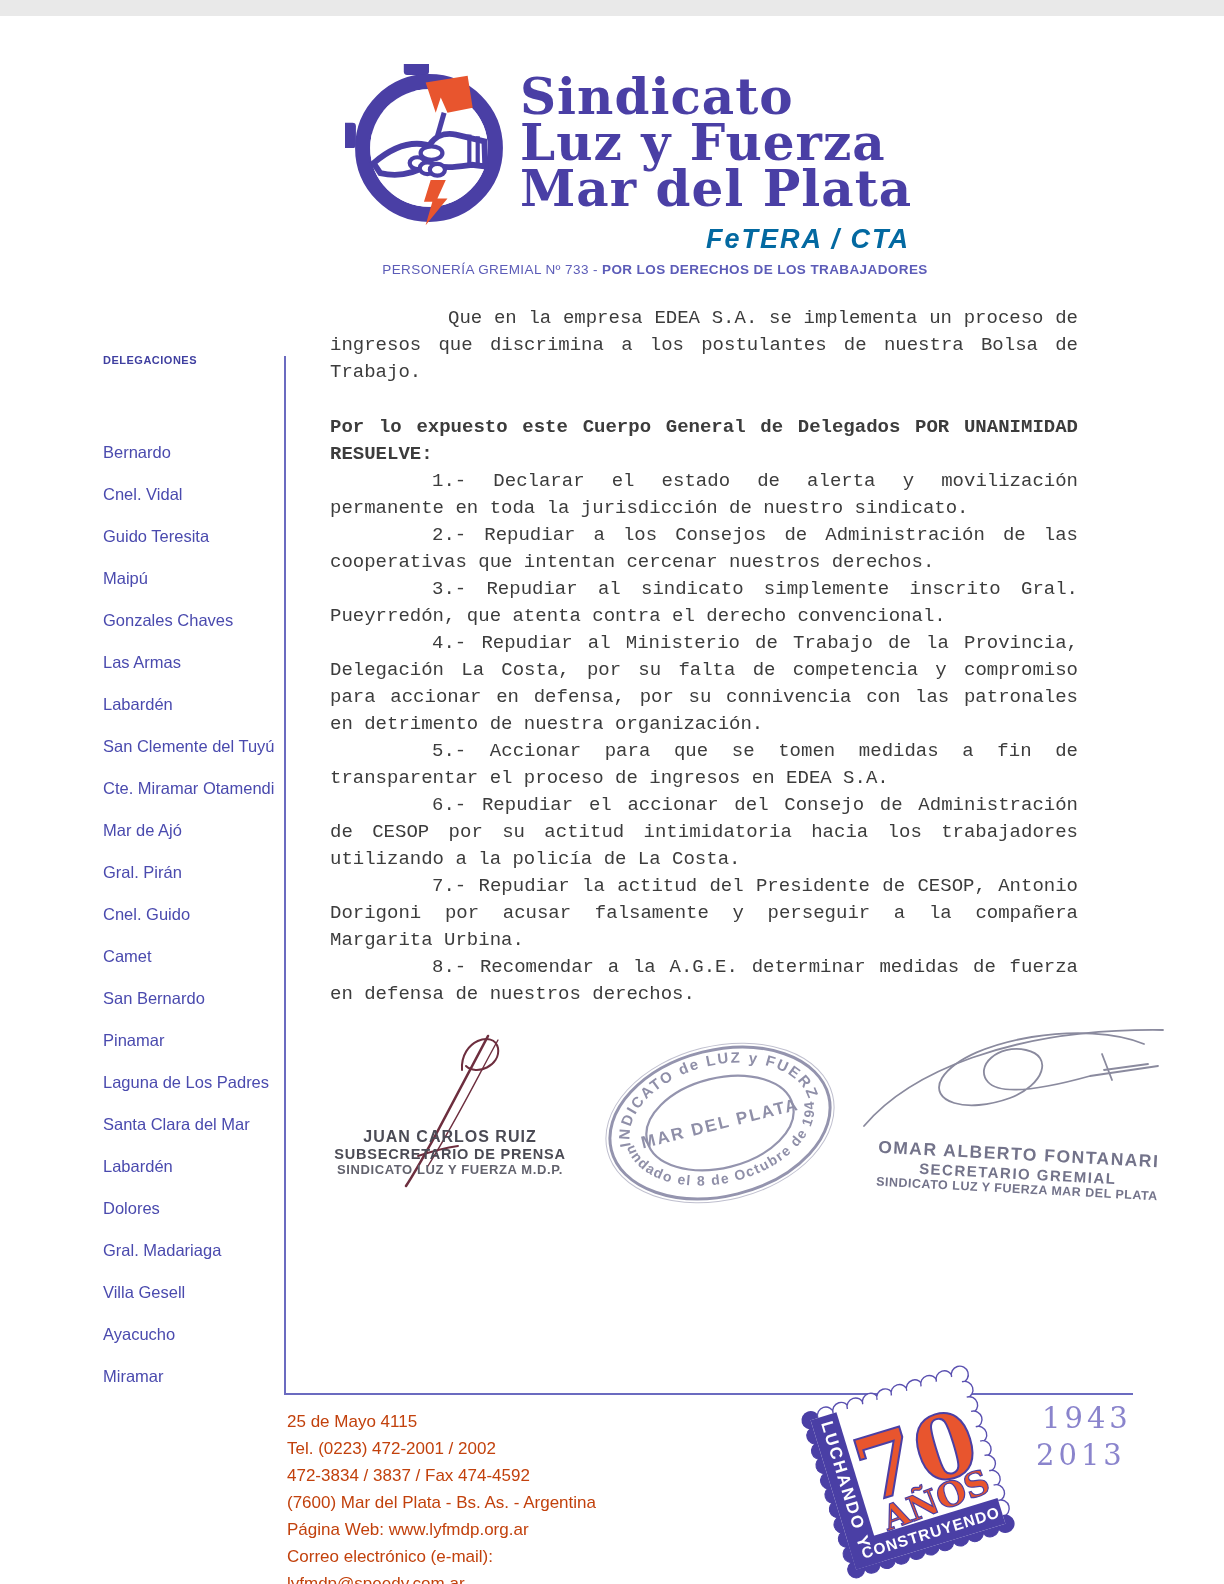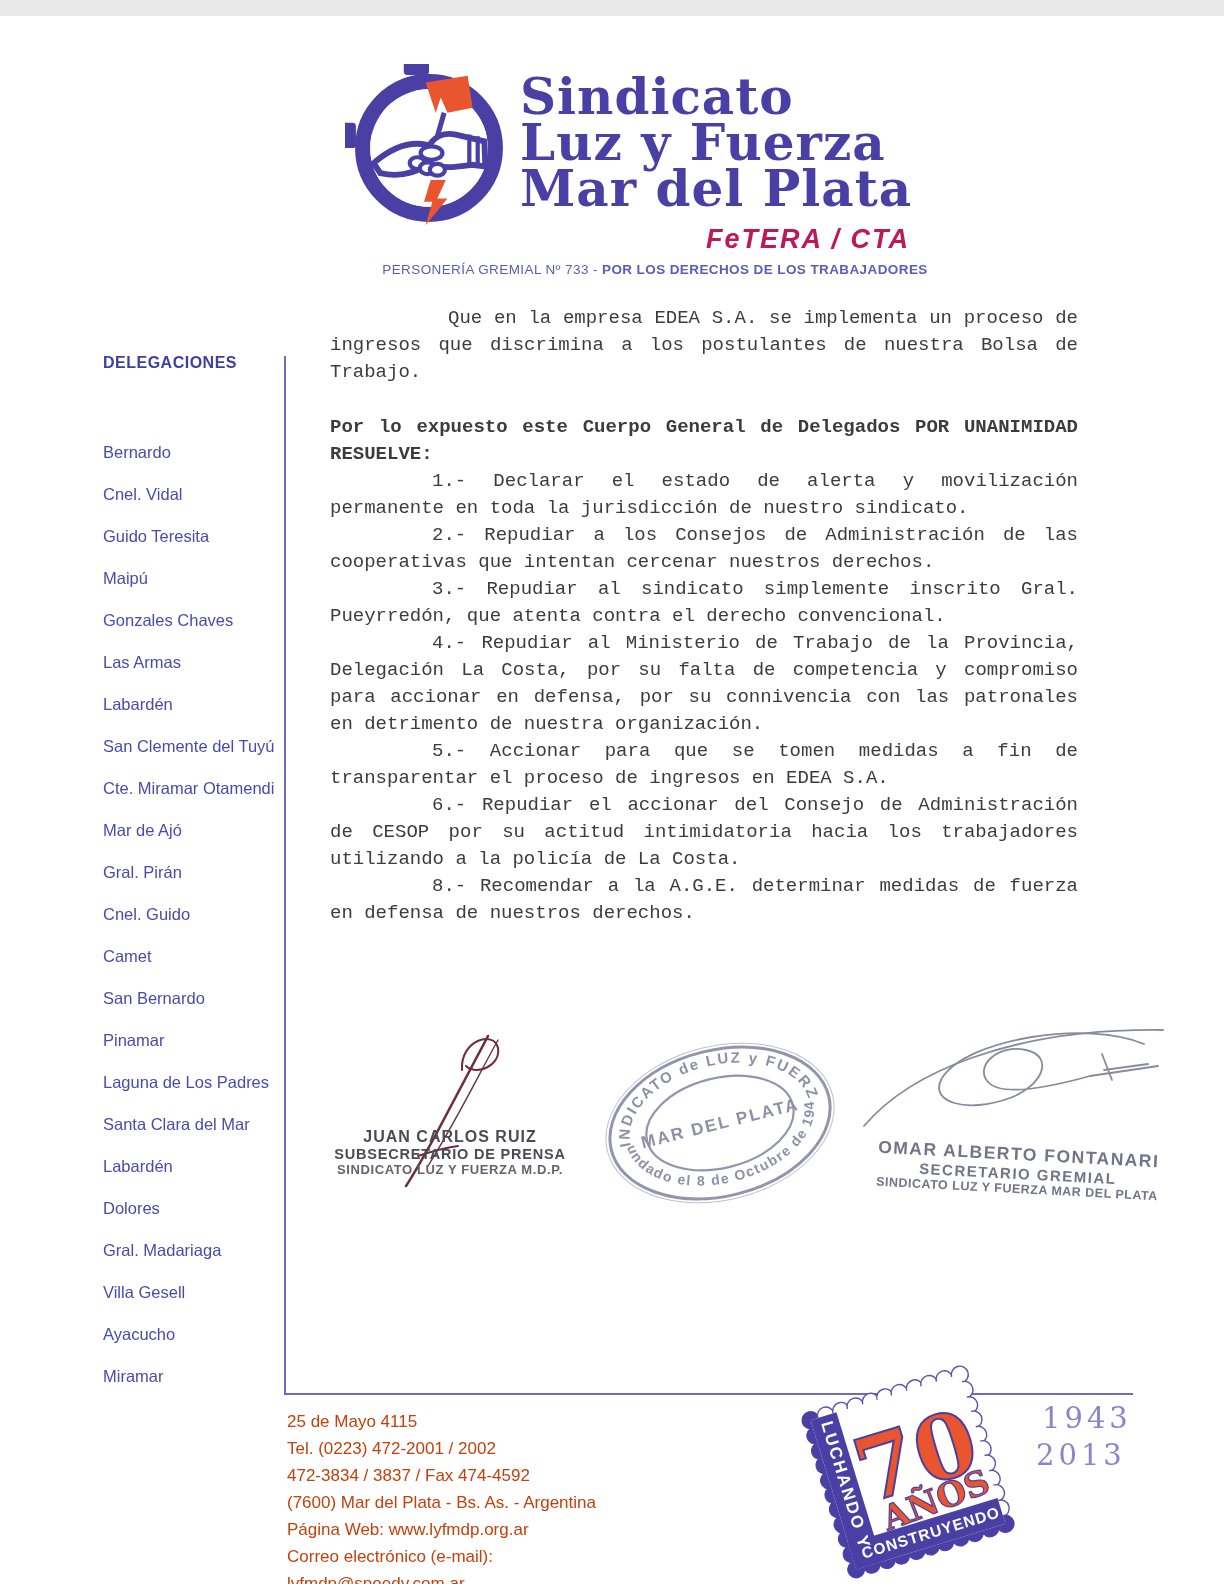--- a/index.html
+++ b/index.html
@@ -15,7 +15,7 @@
     font-size:50px;line-height:46px;letter-spacing:1px;
   }
   .federation{
-    font-style:italic;font-weight:bold;color:#be185d;font-size:27px;letter-spacing:2px;
+    font-style:italic;font-weight:bold;color:#0369a1;font-size:27px;letter-spacing:2px;
   }
   .credential{font-size:13.5px;color:#5c5cb8;letter-spacing:.4px;text-align:center;width:650px;}
   .credential b{font-weight:bold;}

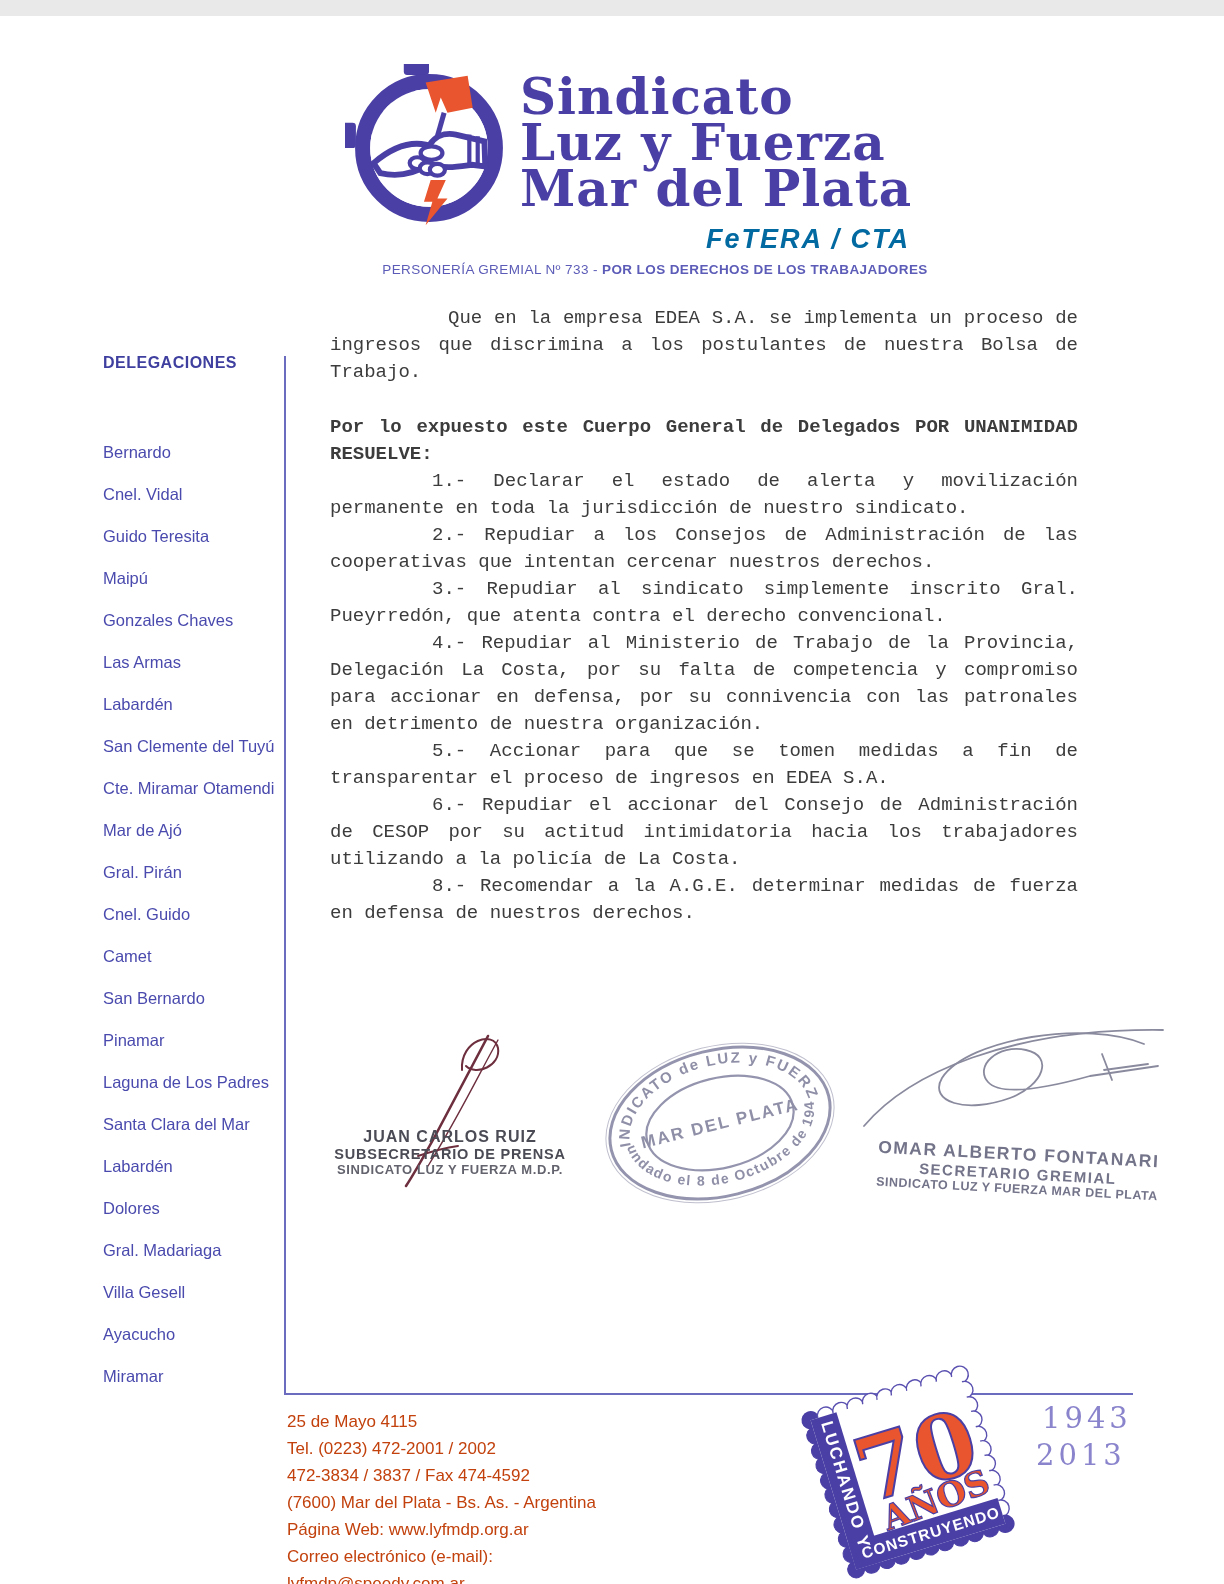--- a/index.html
+++ b/index.html
@@ -20,7 +20,7 @@
   .credential{font-size:13.5px;color:#5c5cb8;letter-spacing:.4px;text-align:center;width:650px;}
   .credential b{font-weight:bold;}
   
-  .sb-heading{font-size:16px;font-weight:bold;color:#3f3fa0;letter-spacing:.5px;}
+  .sb-heading{font-size:11px;font-weight:bold;color:#3f3fa0;letter-spacing:.5px;}
   .sb-item{font-size:16.5px;color:#4a4aae;line-height:42px;height:42px;white-space:nowrap;}
   .vline{width:2px;background:#6b6bc0;}
   .hline{height:2px;background:#6b6bc0;}

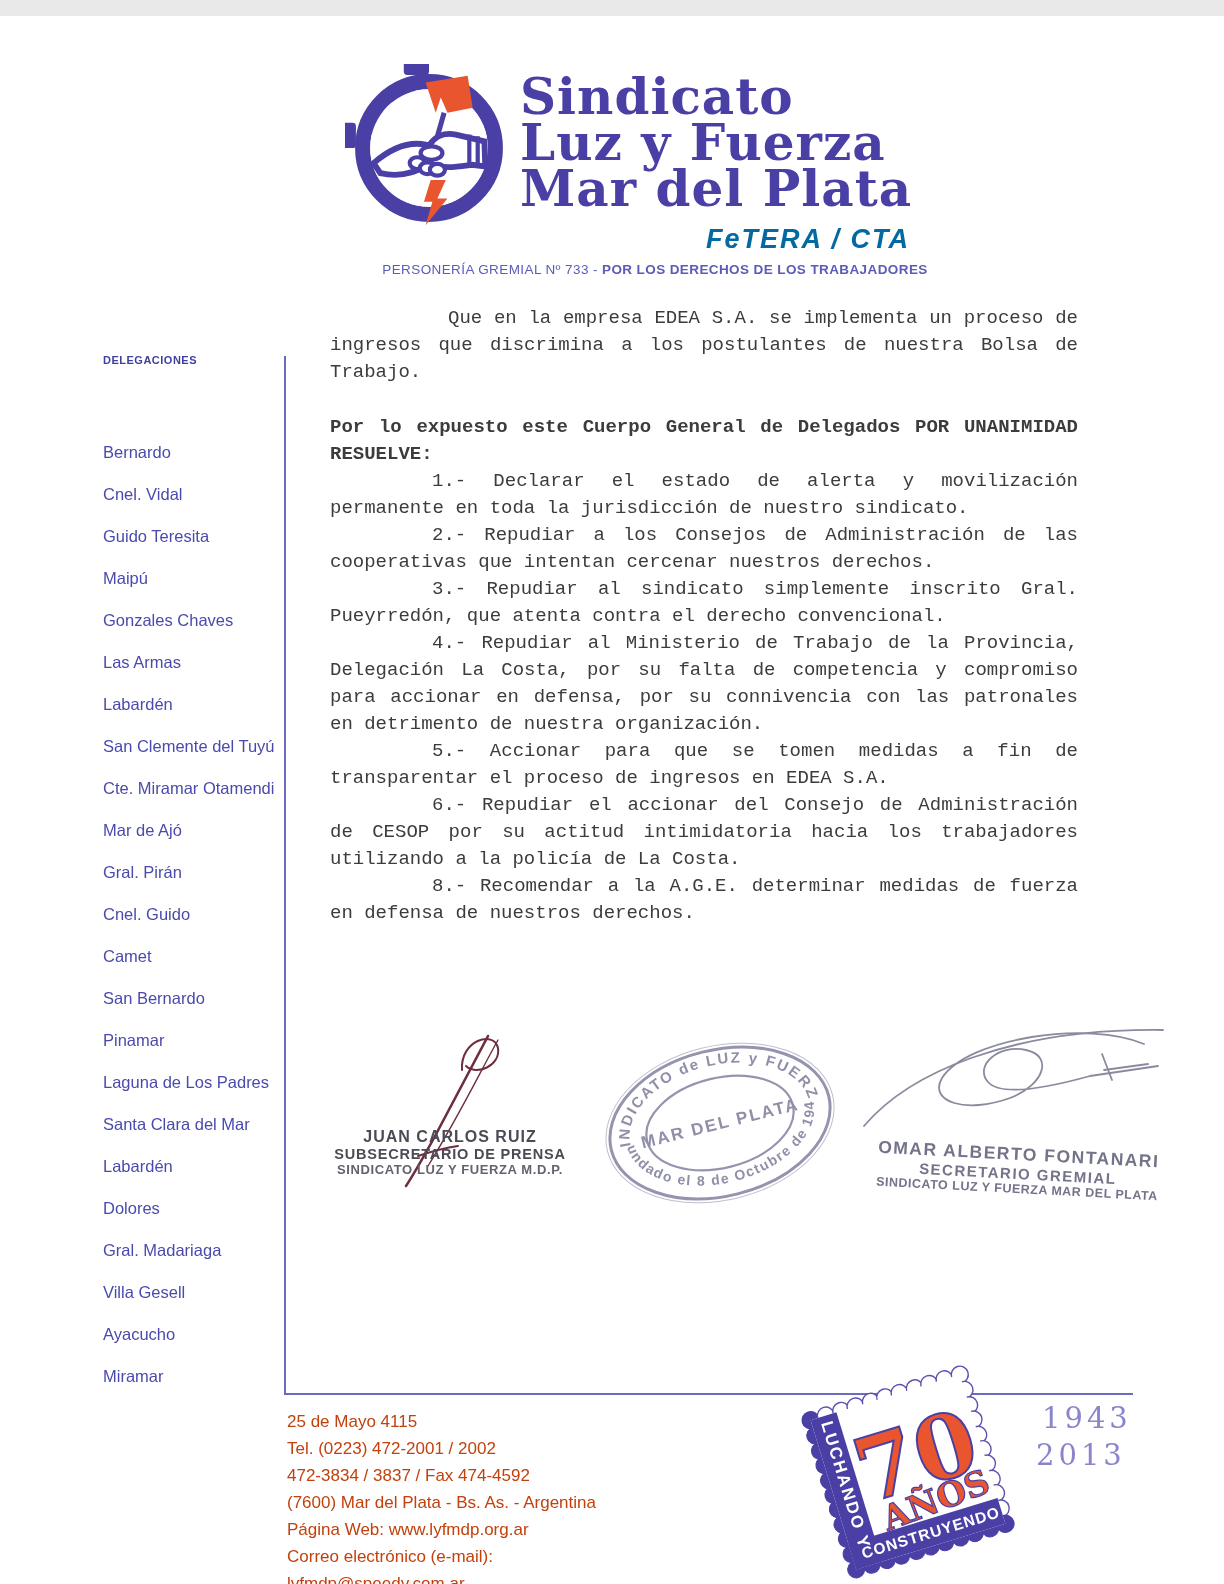--- a/index.html
+++ b/index.html
@@ -144,6 +144,7 @@
     <p class="item">4.- Repudiar al Ministerio de Trabajo de la Provincia, Delegación La Costa, por su falta de competencia y compromiso para accionar en defensa, por su connivencia con las patronales en detrimento de nuestra organización.</p>
     <p class="item">5.- Accionar para que se tomen medidas a fin de transparentar el proceso de ingresos en EDEA S.A.</p>
     <p class="item">6.- Repudiar el accionar del Consejo de Administración de CESOP por su actitud intimidatoria hacia los trabajadores utilizando a la policía de La Costa.</p>
+    <p class="item">7.- Repudiar la actitud del Presidente de CESOP, Antonio Dorigoni por acusar falsamente y perseguir a la compañera Margarita Urbina.</p>
     <p class="item">8.- Recomendar a la A.G.E. determinar medidas de fuerza en defensa de nuestros derechos.</p>
   </div>
 

